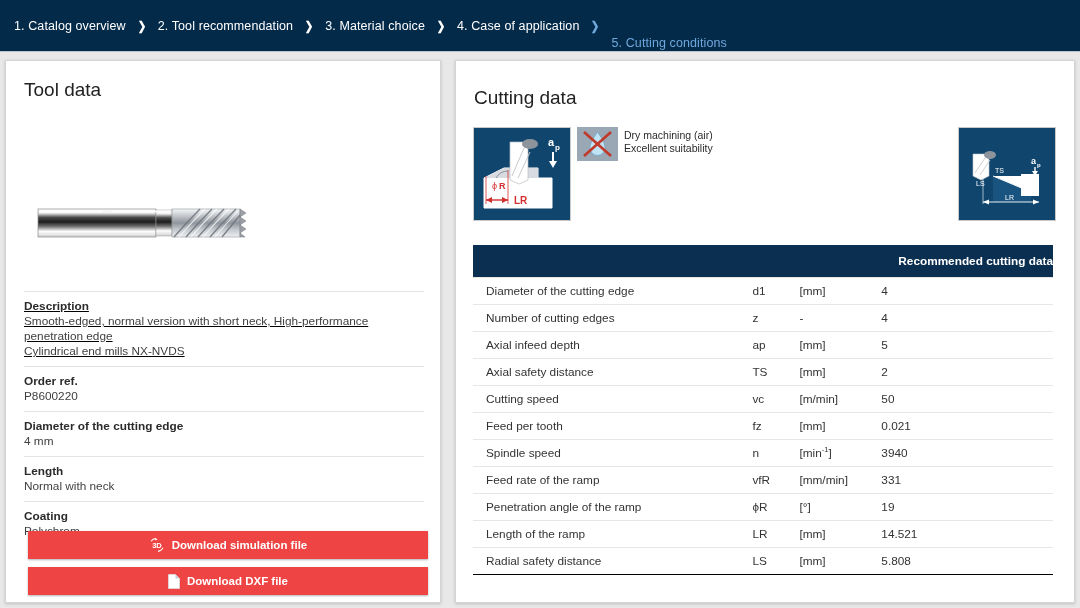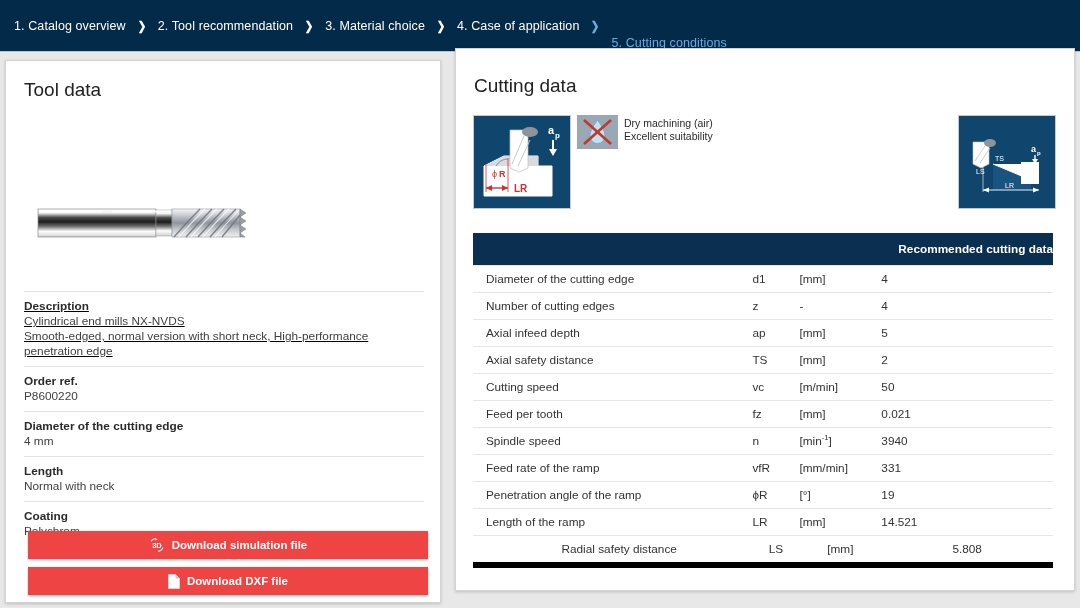--- a/index.html
+++ b/index.html
@@ -52,7 +52,7 @@
     overflow: hidden;
   }
   #left-panel  { left: 5px;   top: 60px; width: 436px; height: 543px; }
-  #right-panel { left: 455px; top: 48px; width: 620px; height: 543px; }
+  #right-panel { left: 455px; top: 60px; width: 620px; height: 543px; }
 
   .panel-title {
     font-size: 19px;

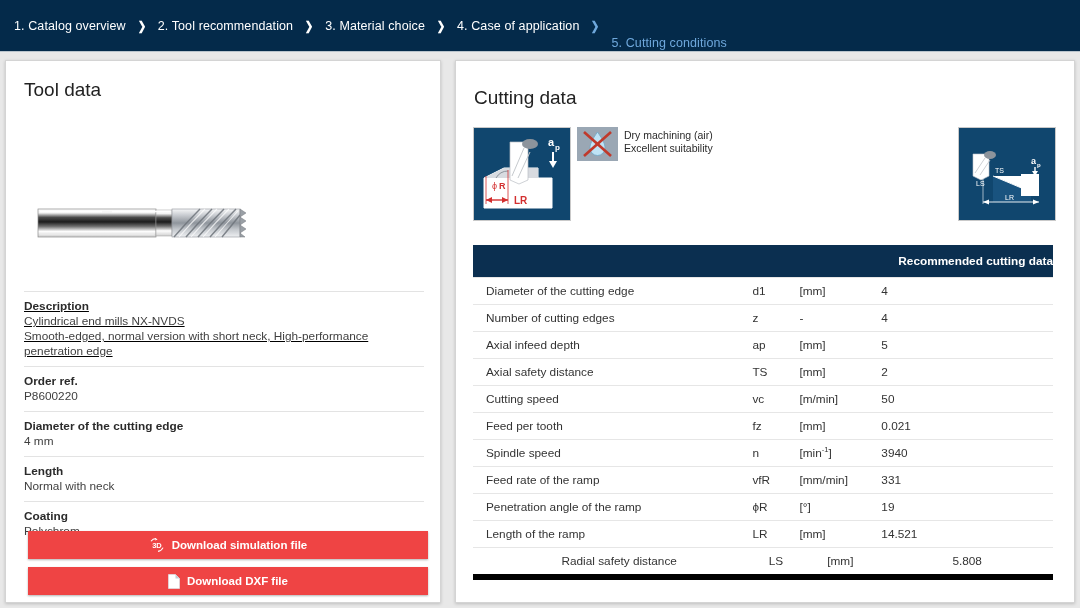--- a/index.html
+++ b/index.html
@@ -225,8 +225,8 @@
     <div class="spec-list" id="spec-list">
         <div class="spec-row">
           <div class="spec-label">Description</div>
+          <div class="spec-value">Smooth-edged, normal version with short neck, High-performance penetration edge</div>
           <div class="spec-value">Cylindrical end mills   NX-NVDS</div>
-          <div class="spec-value">Smooth-edged, normal version with short neck, High-performance penetration edge</div>
         </div>
         <div class="spec-row">
           <div class="spec-label">Order ref.</div>

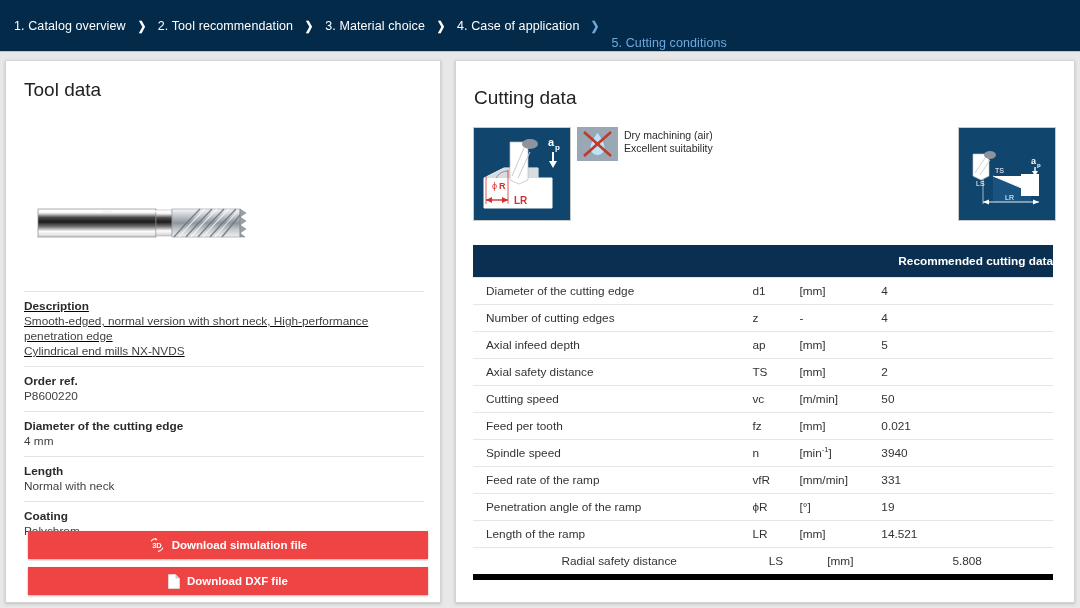--- a/index.html
+++ b/index.html
@@ -146,7 +146,7 @@
   .col-symbol { width:  48px; }
   .col-unit   { width:  83px; }
   .col-value  { width: 176px; }
-  .ctable tbody tr:last-child td { border-bottom: 6px solid #000000; text-align: center; }
+  .ctable tbody tr:last-child td { border-bottom: 1px solid #000000; }
 
   sup { font-size: 0.65em; vertical-align: super; line-height: 0; }
 </style>

